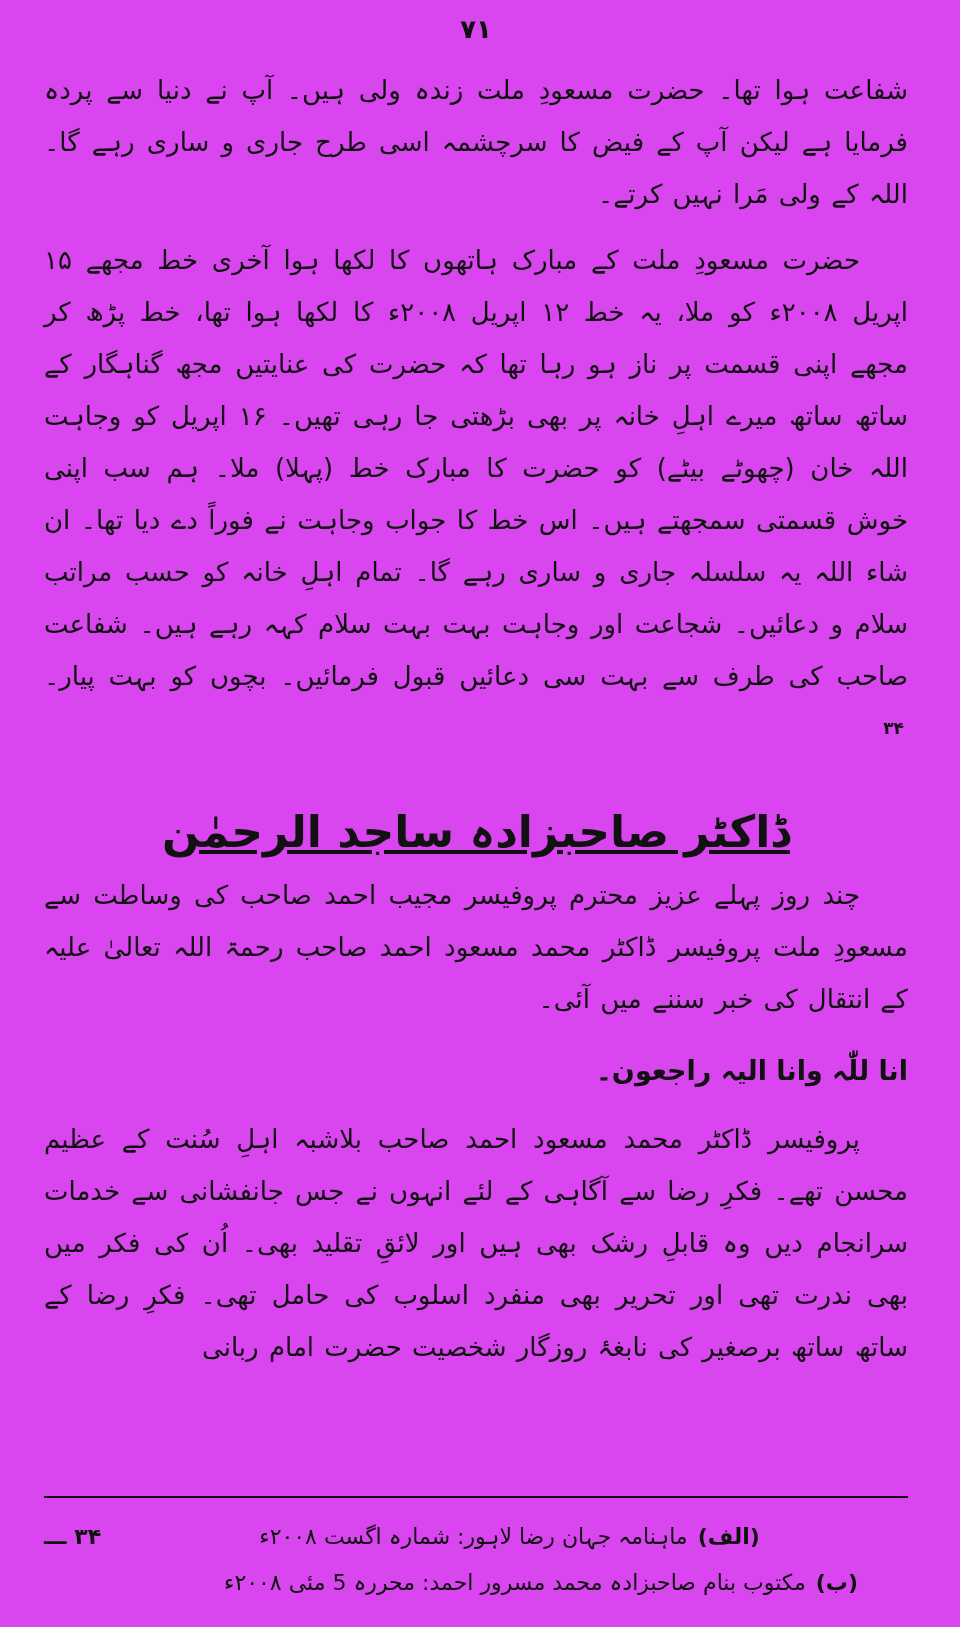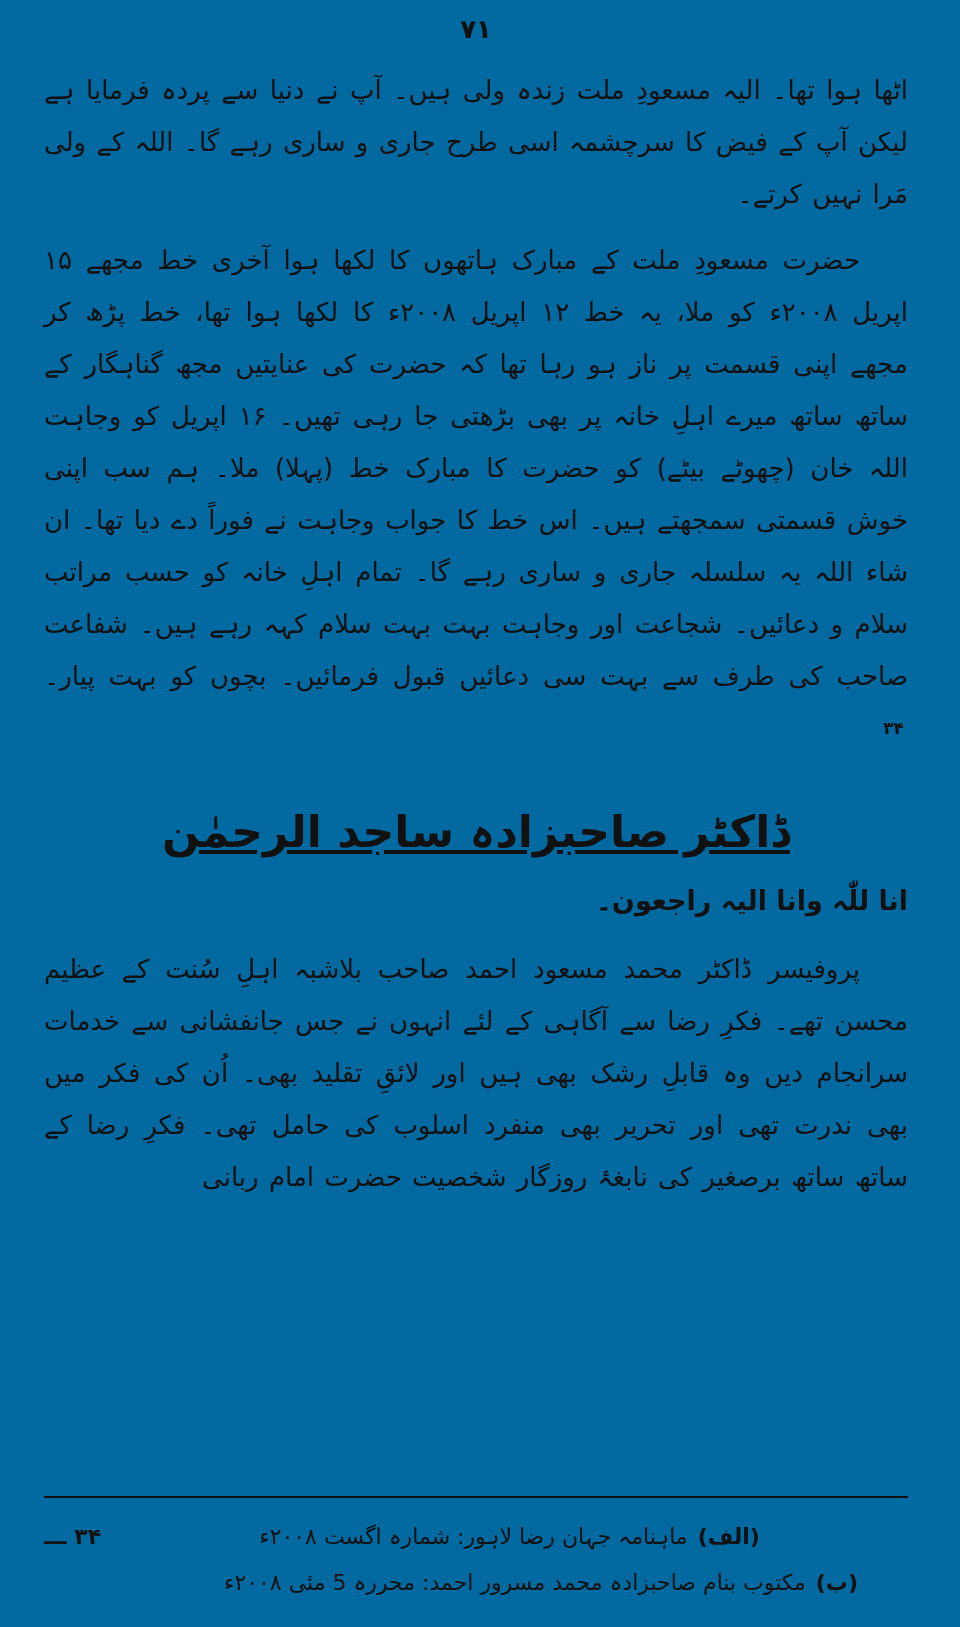--- a/index.html
+++ b/index.html
@@ -12,7 +12,7 @@
     width: 960px;
     height: 1627px;
     margin: 0 auto;
-    background: #0369a1;
+    background: #d946ef;
     color: #111111;
     box-sizing: border-box;
     padding: 12px 52px 0 44px;

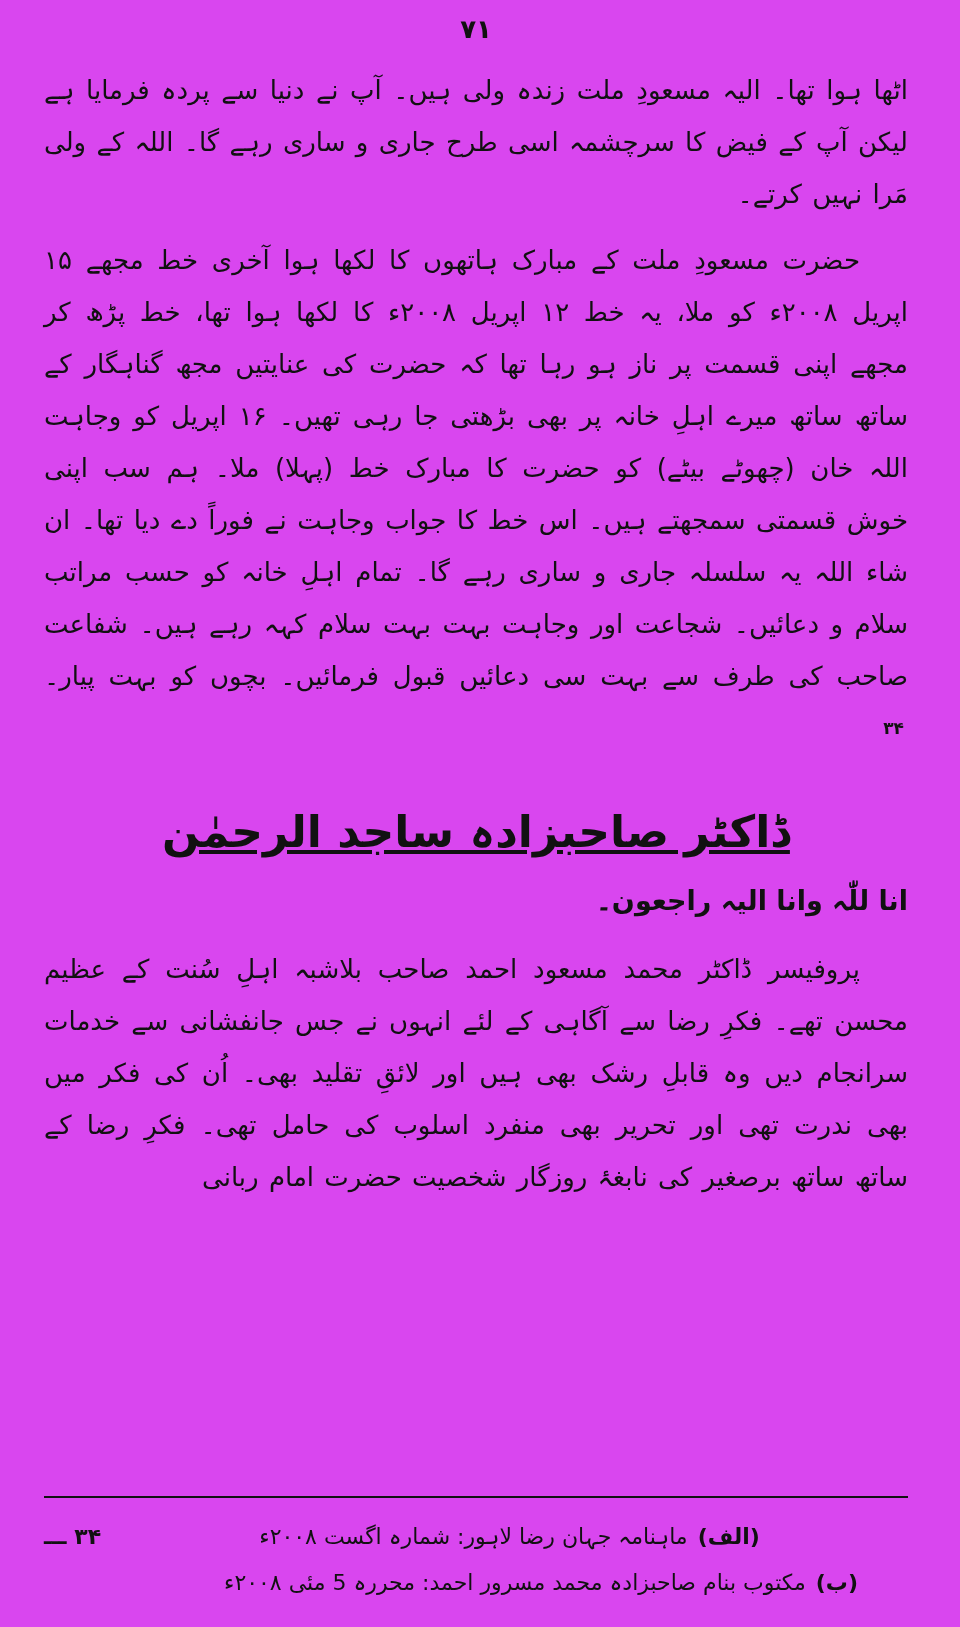--- a/index.html
+++ b/index.html
@@ -113,7 +113,7 @@
 
   <div class="page-number">۷۱</div>
 
-  <p class="body-text">اٹھا ہوا تھا۔ الیہ مسعودِ ملت زندہ ولی ہیں۔ آپ نے دنیا سے پردہ فرمایا ہے لیکن آپ کے فیض کا سرچشمہ اسی طرح جاری و ساری رہے گا۔ اللہ کے ولی مَرا نہیں کرتے۔</p>
+  <p class="body-text">شفاعت ہوا تھا۔ حضرت مسعودِ ملت زندہ ولی ہیں۔ آپ نے دنیا سے پردہ فرمایا ہے لیکن آپ کے فیض کا سرچشمہ اسی طرح جاری و ساری رہے گا۔ اللہ کے ولی مَرا نہیں کرتے۔</p>
 
   <p class="body-text indent"><span>حضرت مسعودِ ملت کے مبارک ہاتھوں کا لکھا ہوا آخری خط مجھے ۱۵ اپریل ۲۰۰۸ء کو ملا، یہ خط ۱۲ اپریل ۲۰۰۸ء کا لکھا ہوا تھا، خط پڑھ کر مجھے اپنی قسمت پر ناز ہو رہا تھا کہ حضرت کی عنایتیں مجھ گناہگار کے ساتھ ساتھ میرے اہلِ خانہ پر بھی بڑھتی جا رہی تھیں۔ ۱۶ اپریل کو وجاہت اللہ خان (چھوٹے بیٹے) کو حضرت کا مبارک خط (پہلا) ملا۔ ہم سب اپنی خوش قسمتی سمجھتے ہیں۔ اس خط کا جواب وجاہت نے فوراً دے دیا تھا۔ ان شاء اللہ یہ سلسلہ جاری و ساری رہے گا۔ تمام اہلِ خانہ کو حسب مراتب سلام و دعائیں۔ شجاعت اور وجاہت بہت بہت سلام کہہ رہے ہیں۔ شفاعت صاحب کی طرف سے بہت سی دعائیں قبول فرمائیں۔ بچوں کو بہت پیار۔</span> <span class="fn-ref">۳۴</span></p>
 

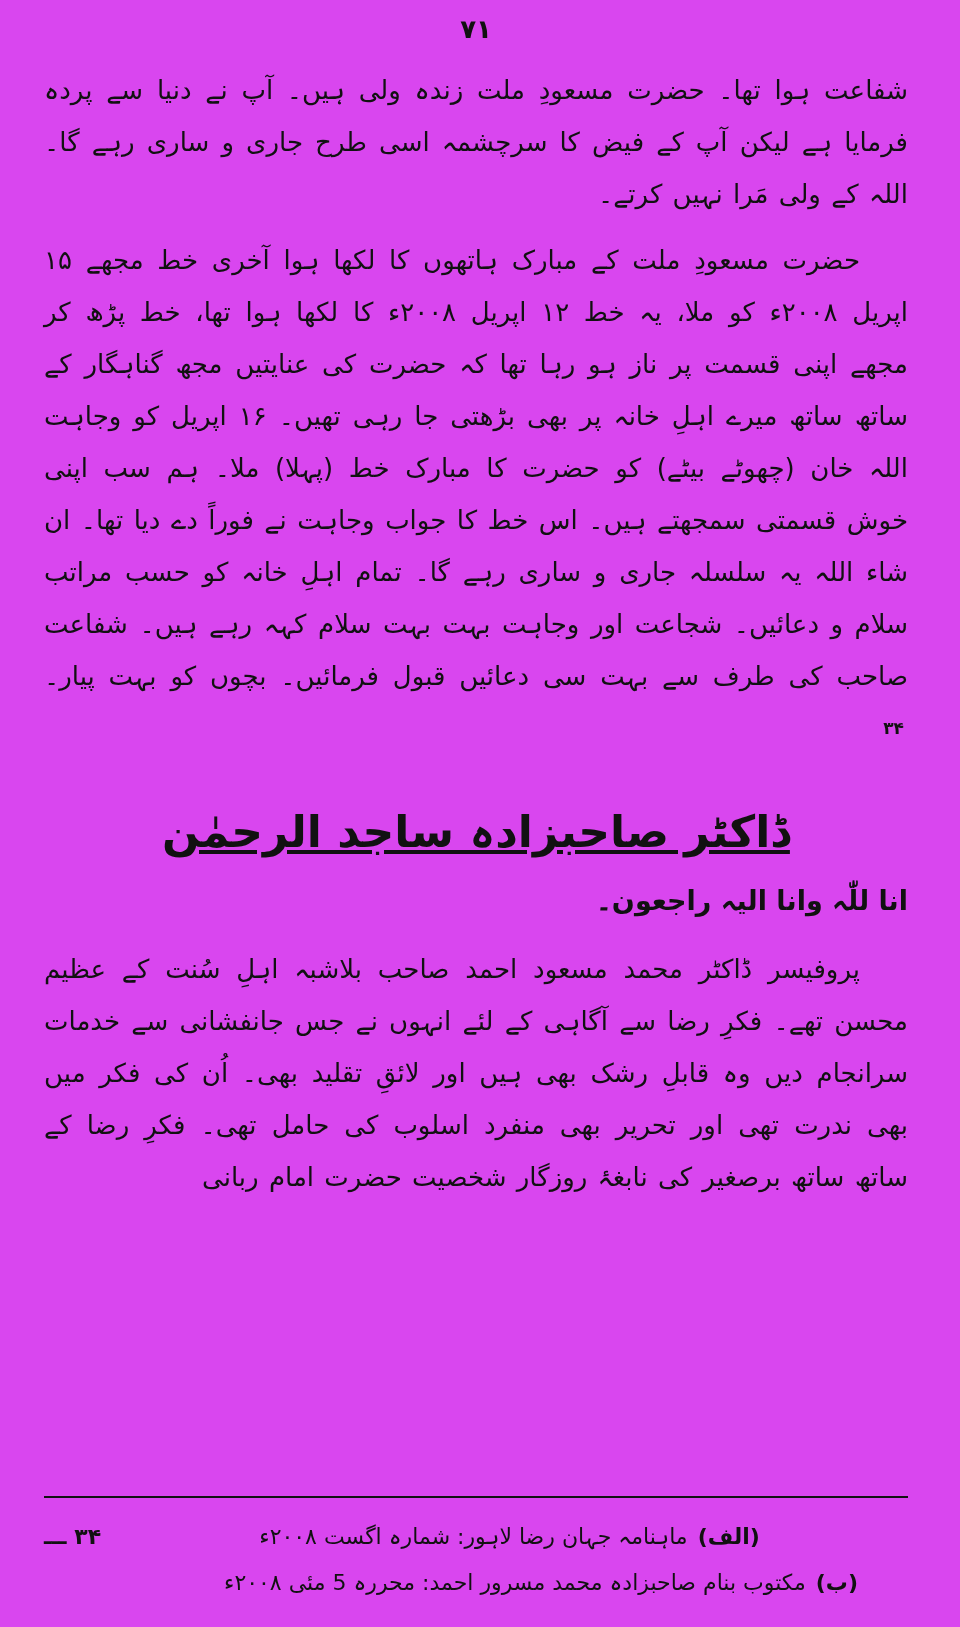--- a/index.html
+++ b/index.html
@@ -120,6 +120,7 @@
   <h1 class="section-heading">ڈاکٹر صاحبزادہ ساجد الرحمٰن</h1>
 
 
+  <p class="body-text indent">چند روز پہلے عزیز محترم پروفیسر مجیب احمد صاحب کی وساطت سے مسعودِ ملت پروفیسر ڈاکٹر محمد مسعود احمد صاحب رحمۃ اللہ تعالیٰ علیہ کے انتقال کی خبر سننے میں آئی۔</p>
 
   <p class="dua-line">انا للّٰہ وانا الیہ راجعون۔</p>
 

